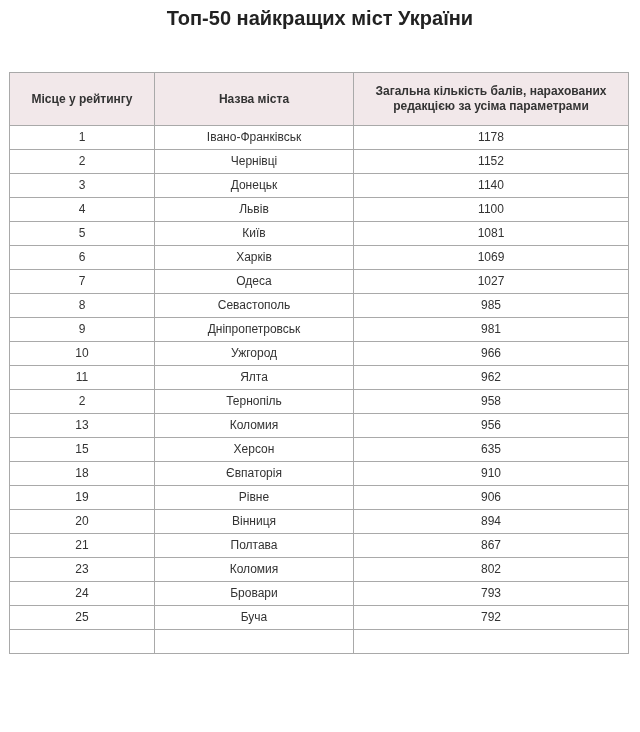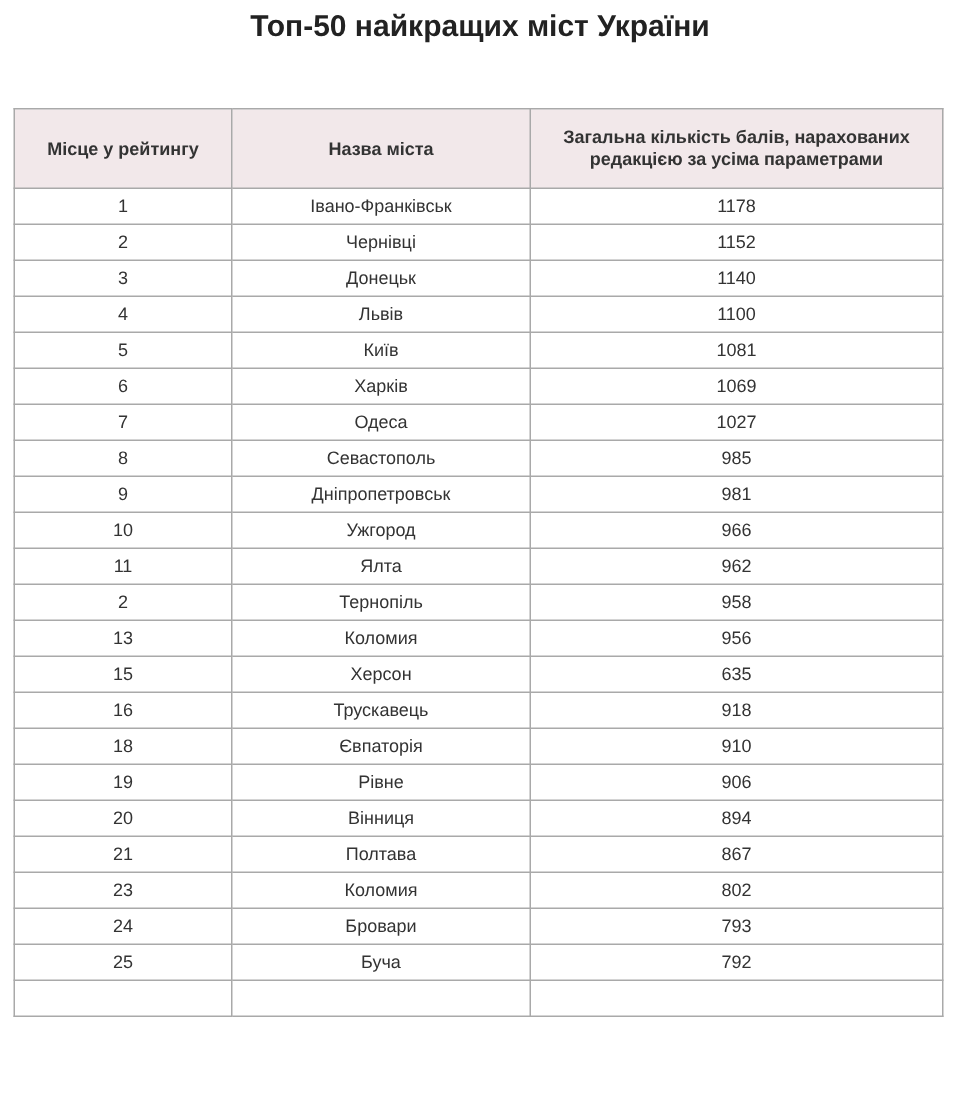--- a/index.html
+++ b/index.html
@@ -149,11 +149,6 @@
         <td>635</td>
       </tr>
       <tr>
-        <td>16</td>
-        <td>Трускавець</td>
-        <td>918</td>
-      </tr>
-      <tr>
         <td>18</td>
         <td>Євпаторія</td>
         <td>910</td>

